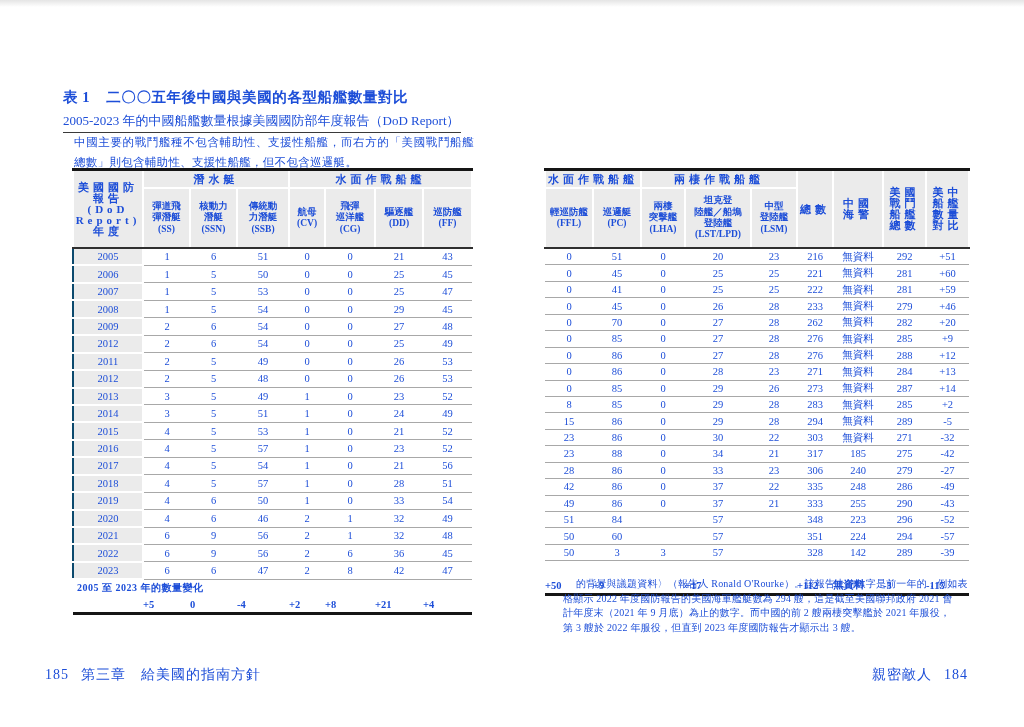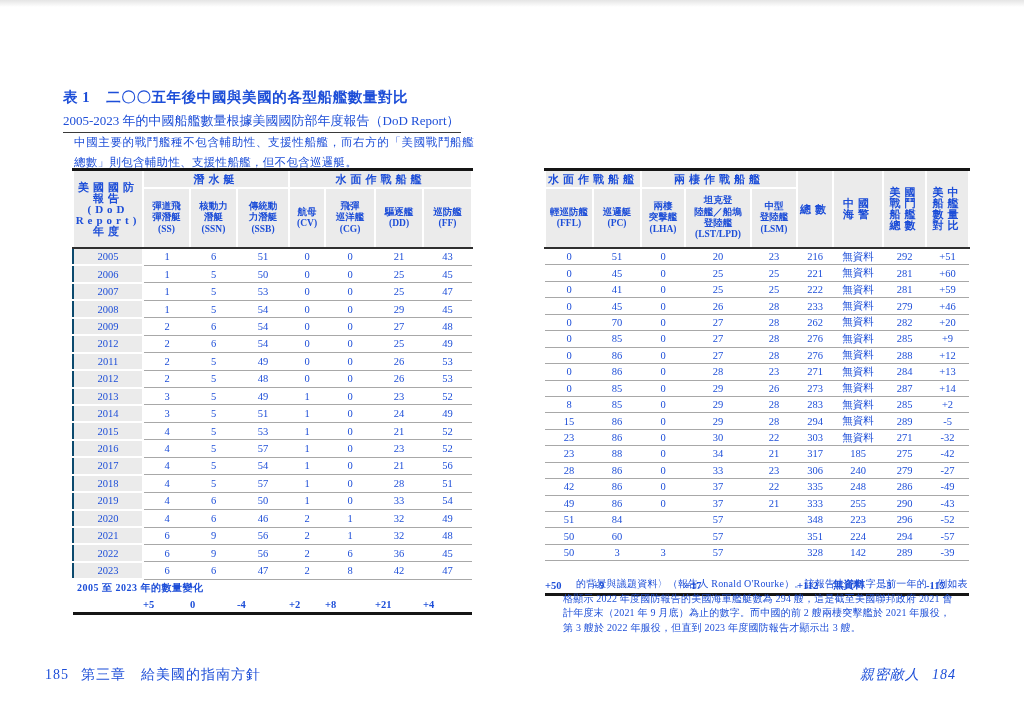--- a/index.html
+++ b/index.html
@@ -41,7 +41,7 @@
   .note-right div:first-child{padding-left:13px;}
   .footer{position:absolute;top:666px;font-size:14px;letter-spacing:1px;white-space:nowrap;}
   .footer-left{left:45px;}
-  .footer-right{right:68px;font-style:italic;}
+  .footer-right{right:56px;}
   .footer .sp{display:inline-block;width:12px;}
 </style>
 </head>

